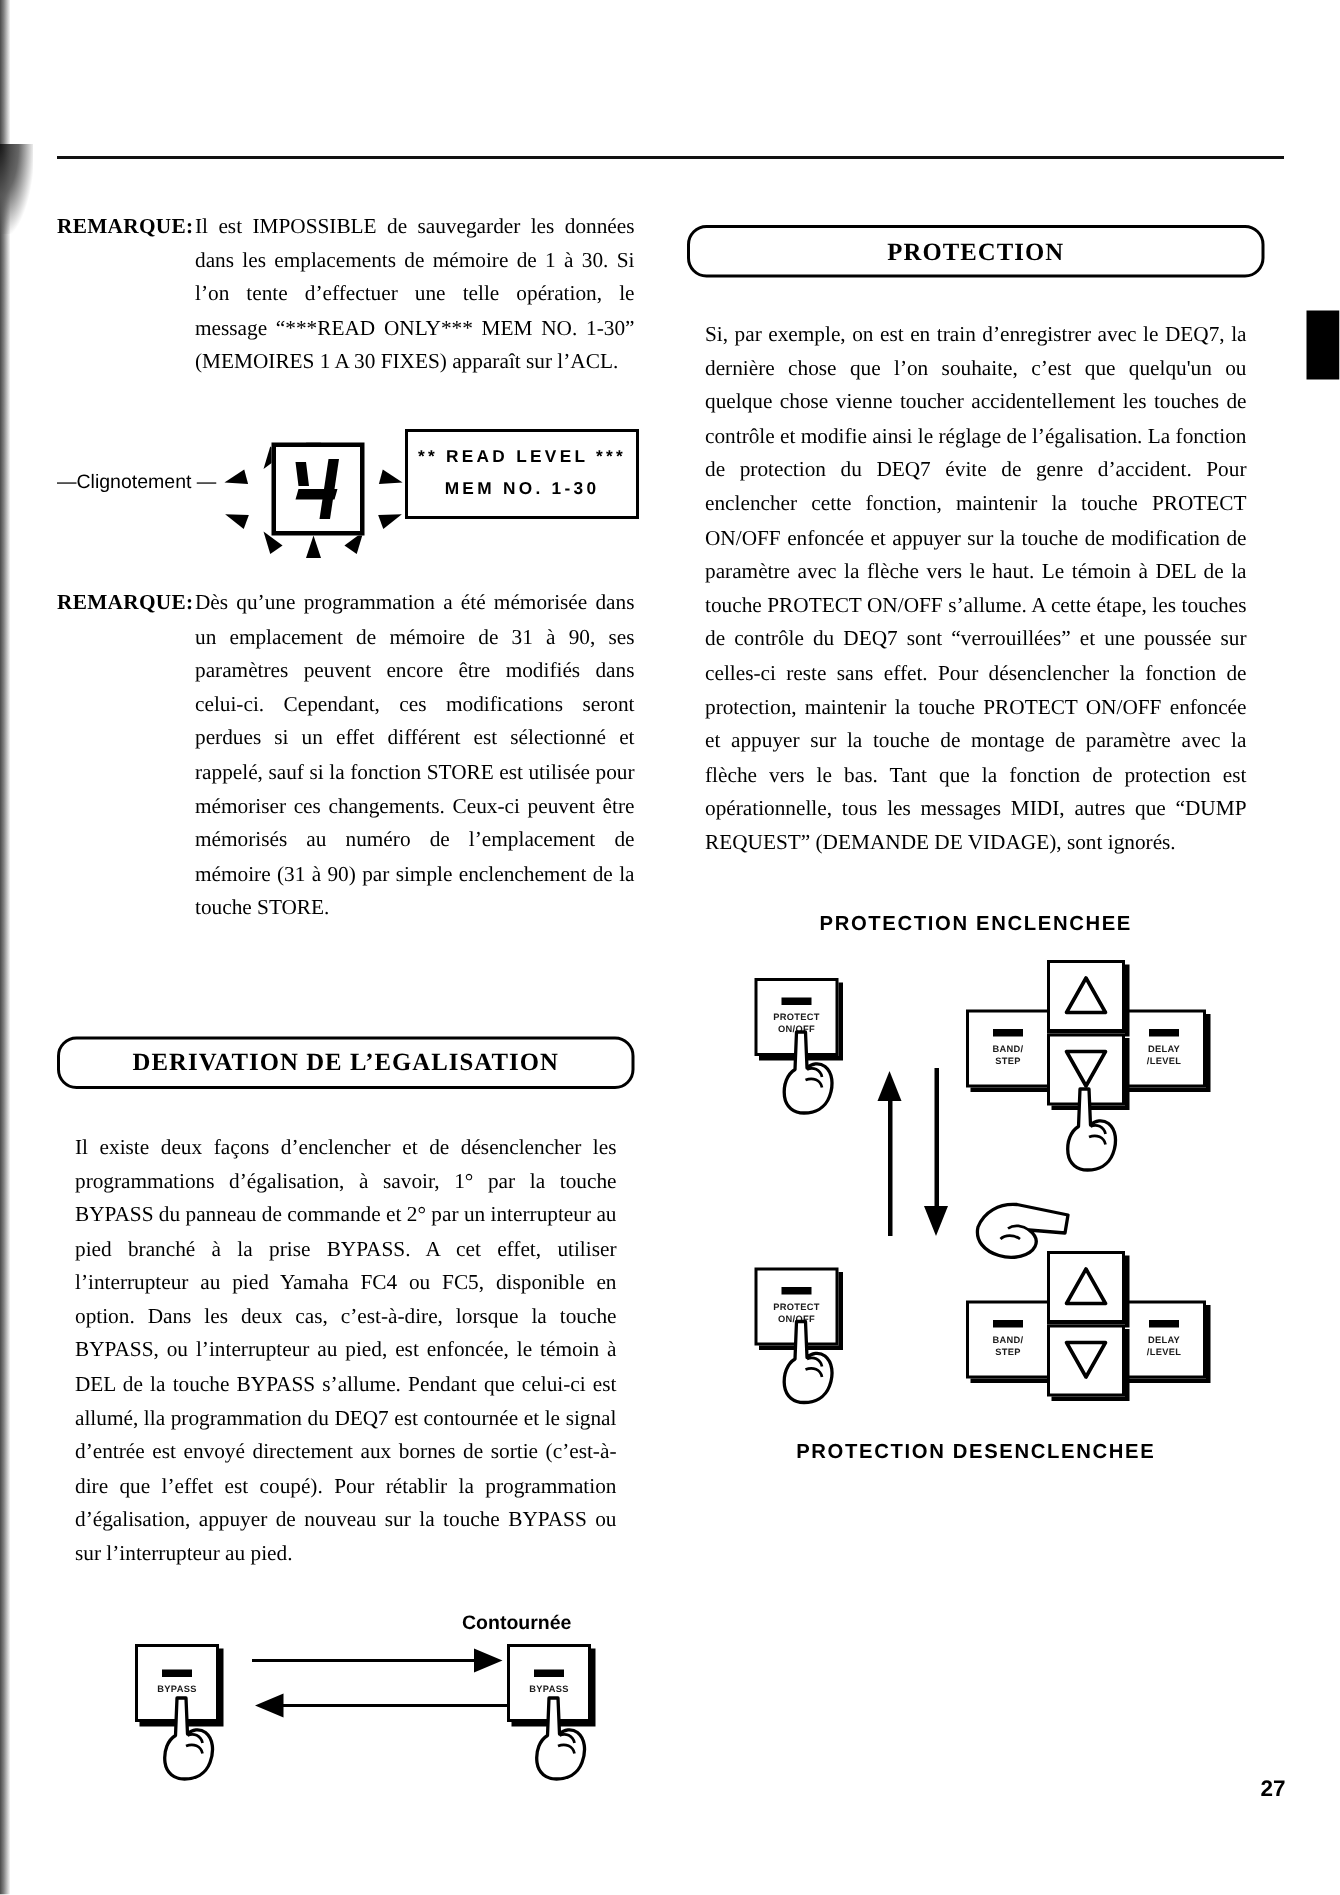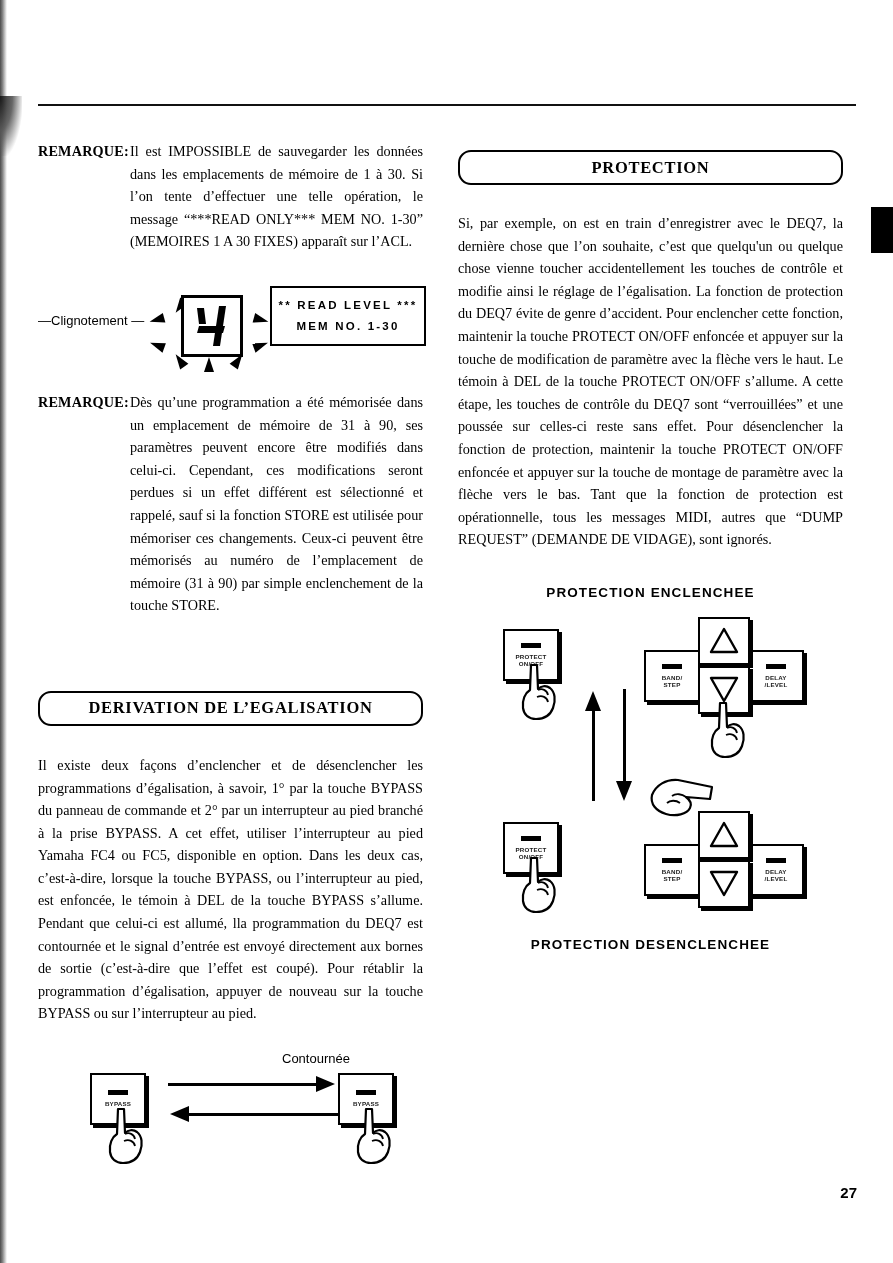--- a/index.html
+++ b/index.html
@@ -59,7 +59,7 @@
     line-height: 22.6px;
     text-align: justify;
     text-justify: inter-word;
-    margin: 0;
+    margin: 12px;
   }
   .note {
     position: relative;

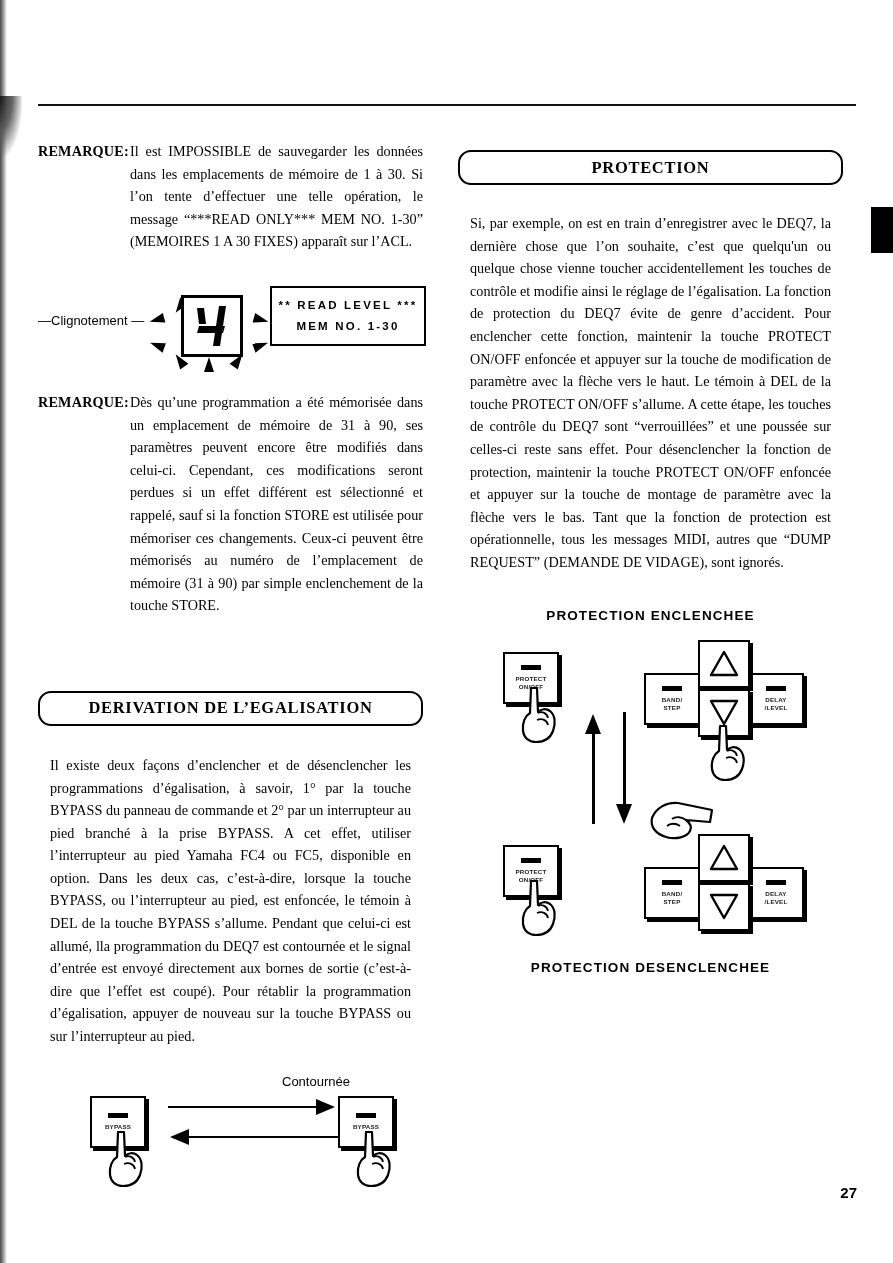--- a/index.html
+++ b/index.html
@@ -313,7 +313,7 @@
   <p class="para" style="margin-top:28px;">Il existe deux façons d’enclencher et de désenclencher les programmations d’égalisation, à savoir, 1° par la touche BYPASS du panneau de commande et 2° par un interrupteur au pied branché à la prise BYPASS. A cet effet, utiliser l’interrupteur au pied Yamaha FC4 ou FC5, disponible en option. Dans les deux cas, c’est-à-dire, lorsque la touche BYPASS, ou l’interrupteur au pied, est enfoncée, le témoin à DEL de la touche BYPASS s’allume. Pendant que celui-ci est allumé, lla programmation du DEQ7 est contournée et le signal d’entrée est envoyé directement aux bornes de sortie (c’est-à-dire que l’effet est coupé). Pour rétablir la programmation d’égalisation, appuyer de nouveau sur la touche BYPASS ou sur l’interrupteur au pied.</p>
 
   <div class="bypass-fig">
-    <div class="fig-caption" style="left:244px; top:4px;">Contournée</div>
+    <div class="fig-caption" style="left:270px; top:4px;font-weight:bold;">Contournée</div>
 
     <div style="position:absolute; left:52px; top:26px;">
       <div class="hw-btn">

